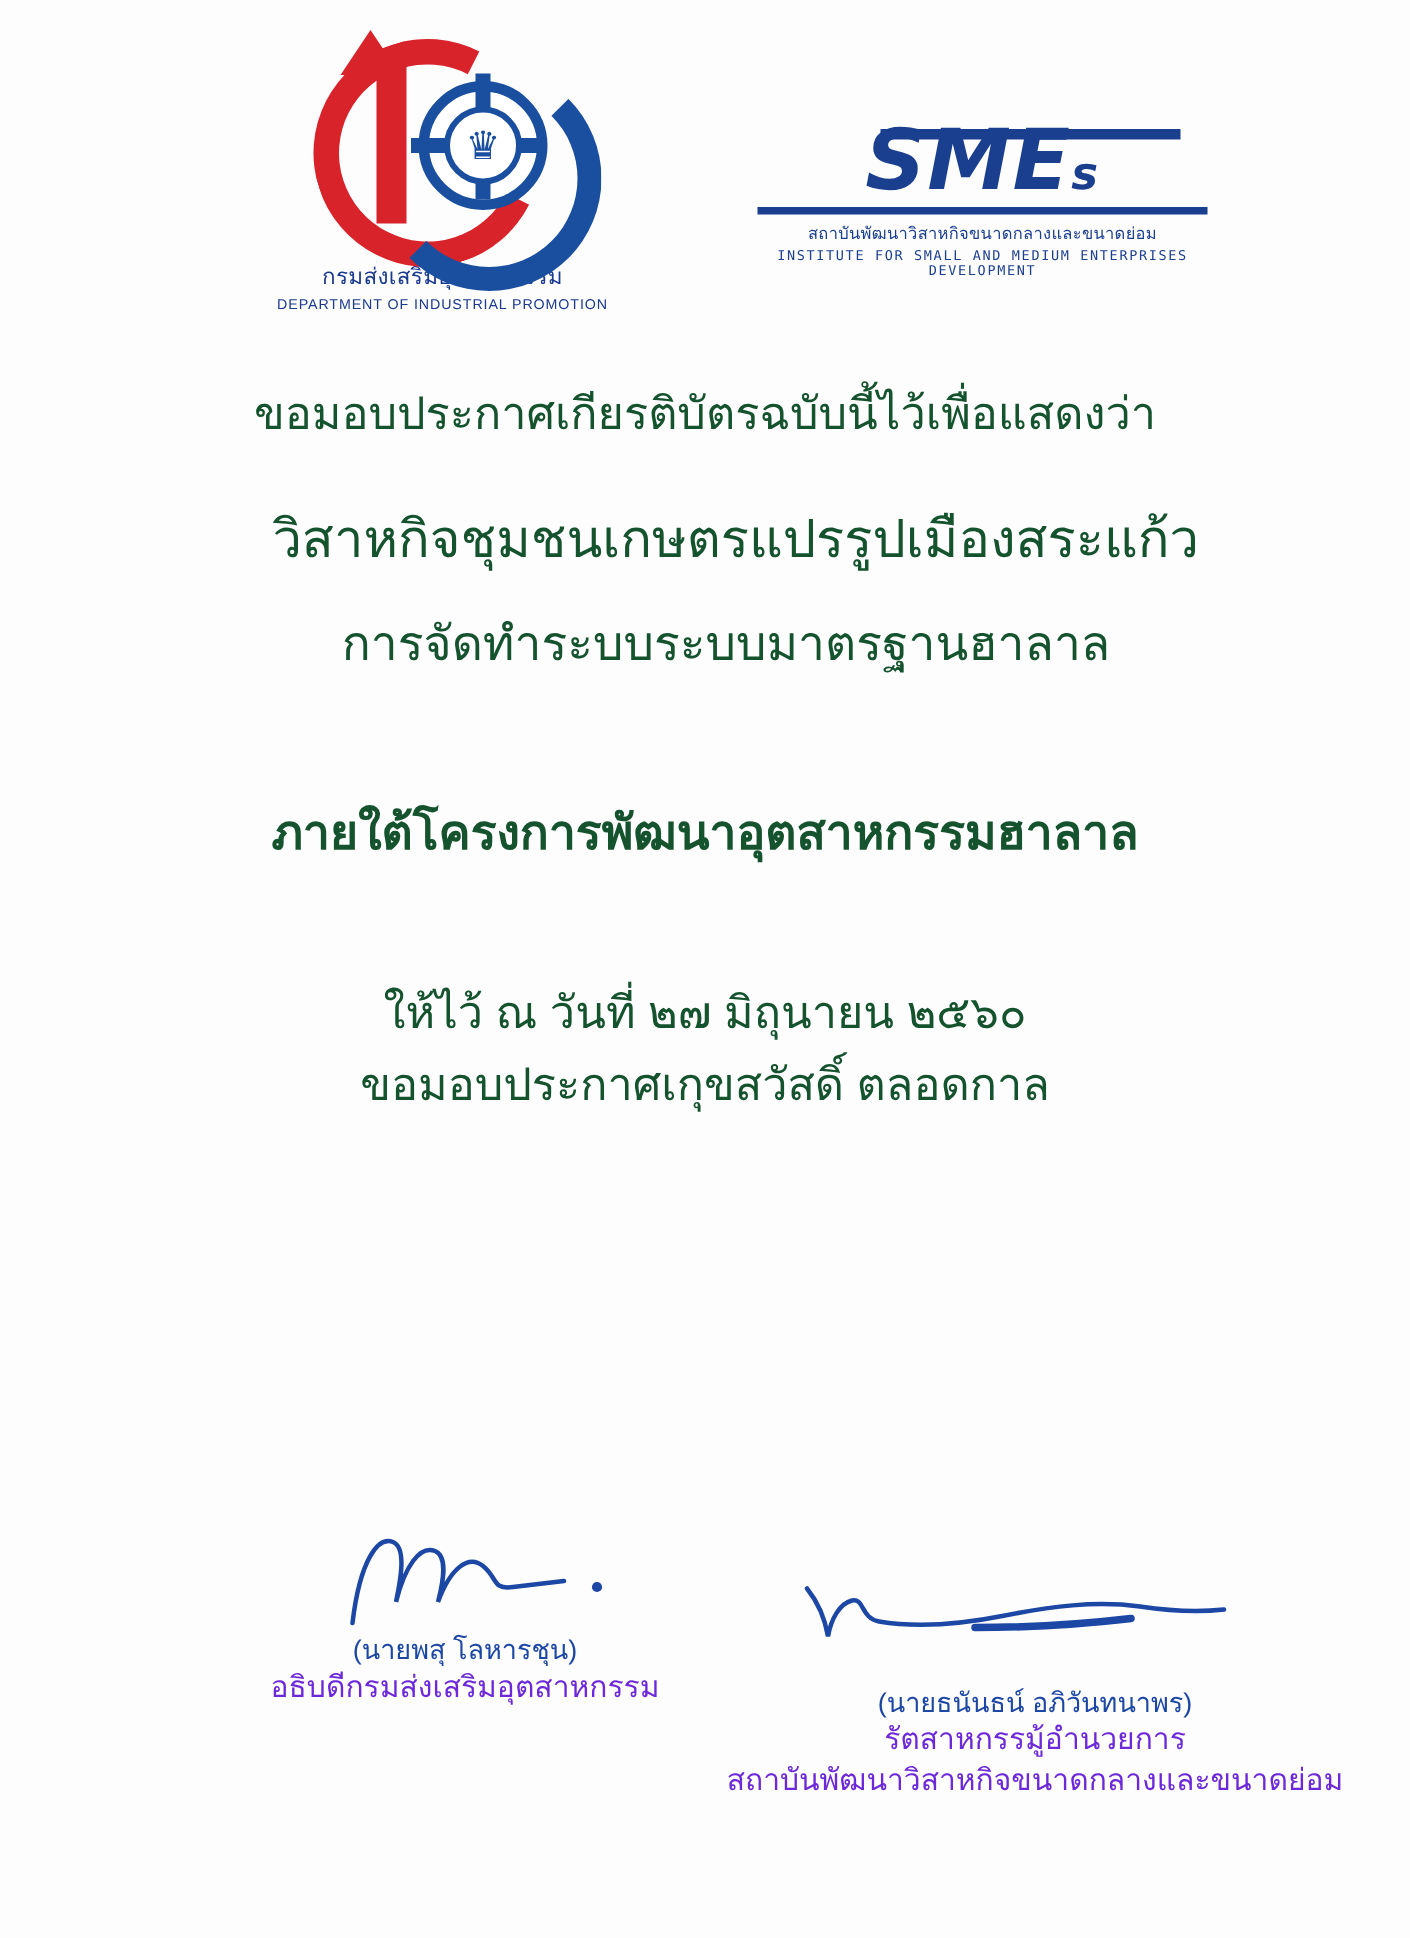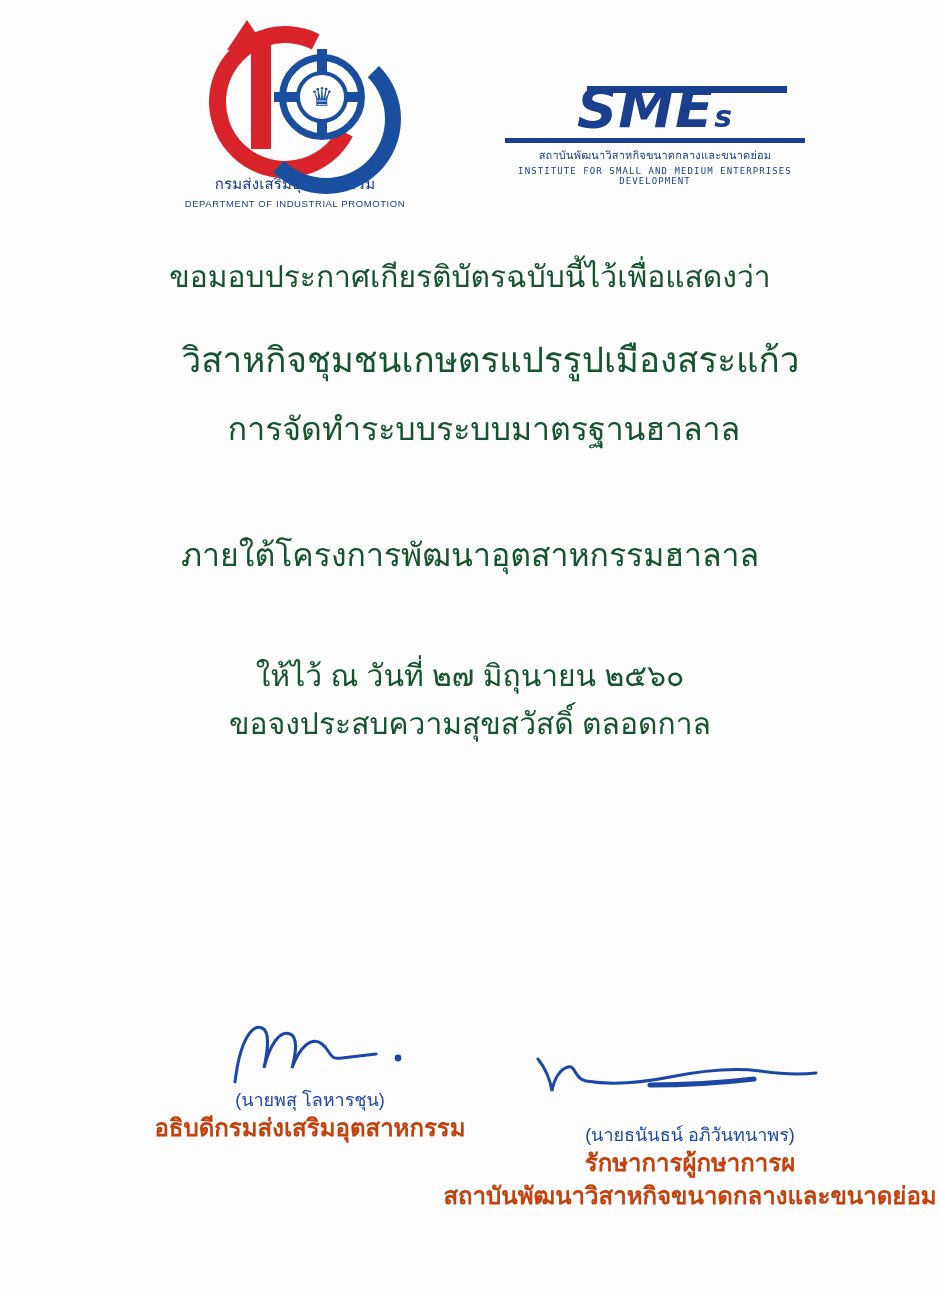--- a/index.html
+++ b/index.html
@@ -216,7 +216,7 @@
   .l-name    { font-size: 35px; margin-bottom: 28px; margin-left: 41px; }
   .l-passed  { font-size: 32px; font-weight: bold; margin-bottom: 24px; }
   .l-activity{ font-size: 32px; margin-bottom: 86px; padding-left: 28px; }
-  .l-project { font-size: 32px; font-weight: normal; margin-bottom: 82px; }
+  .l-project { font-size: 32px; font-weight: bold; margin-bottom: 82px; }
   .l-date    { font-size: 30px; margin-bottom: 10px; }
   .l-wish    { font-size: 30px; }
 

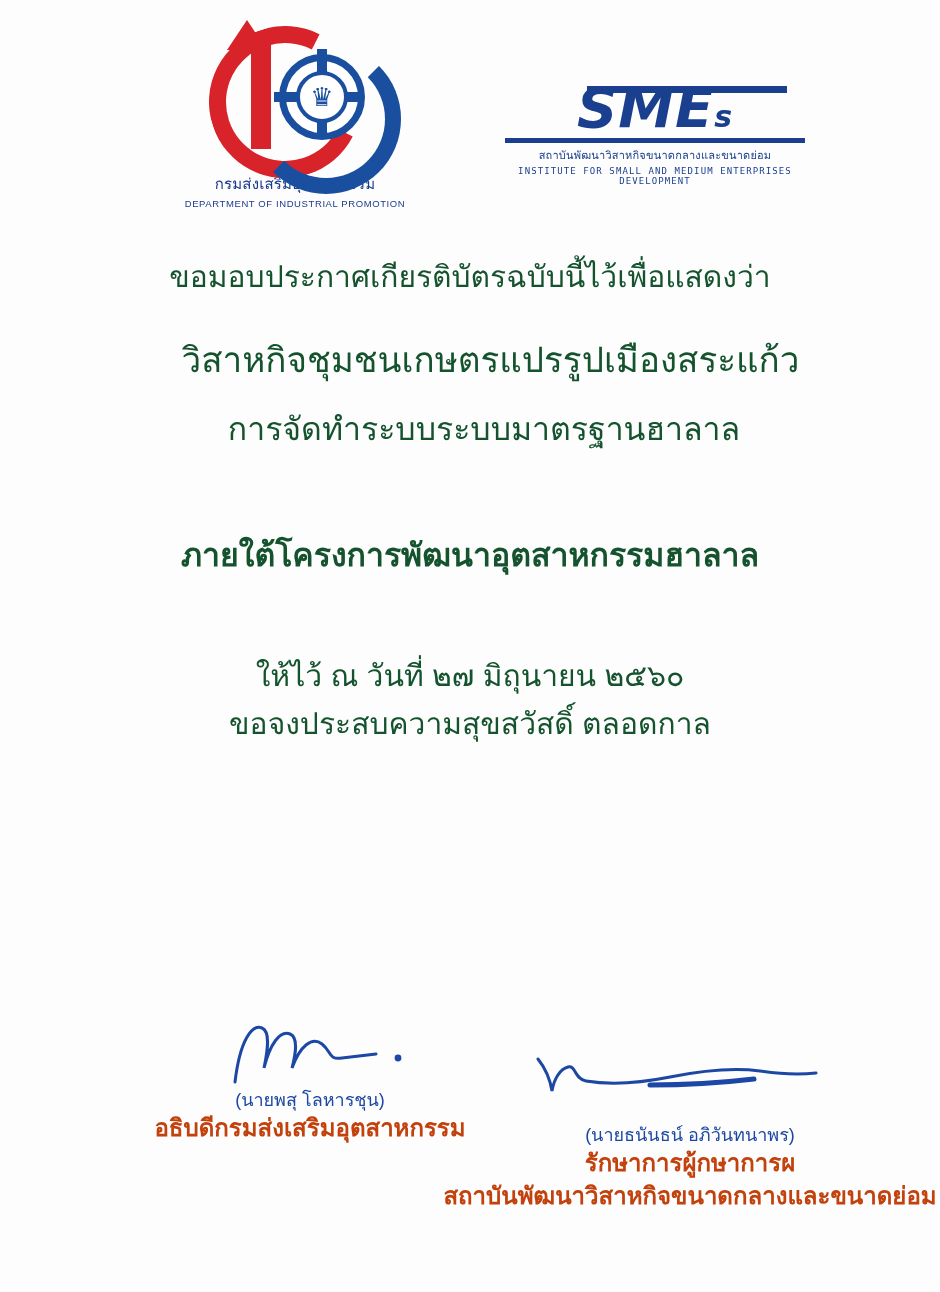--- a/index.html
+++ b/index.html
@@ -292,7 +292,7 @@
     <div class="line l-activity">การจัดทำระบบระบบมาตรฐานฮาลาล</div>
     <div class="line l-project">ภายใต้โครงการพัฒนาอุตสาหกรรมฮาลาล</div>
     <div class="line l-date">ให้ไว้ ณ วันที่ ๒๗ มิถุนายน ๒๕๖๐</div>
-    <div class="line l-wish">ขอจงประสบความสุขสวัสดิ์ ตลอดกาล</div>
+    <div class="line l-wish">ขอมอบประกาศเกุขสวัสดิ์ ตลอดกาล</div>
   </div>
 
   <div class="sig-left">

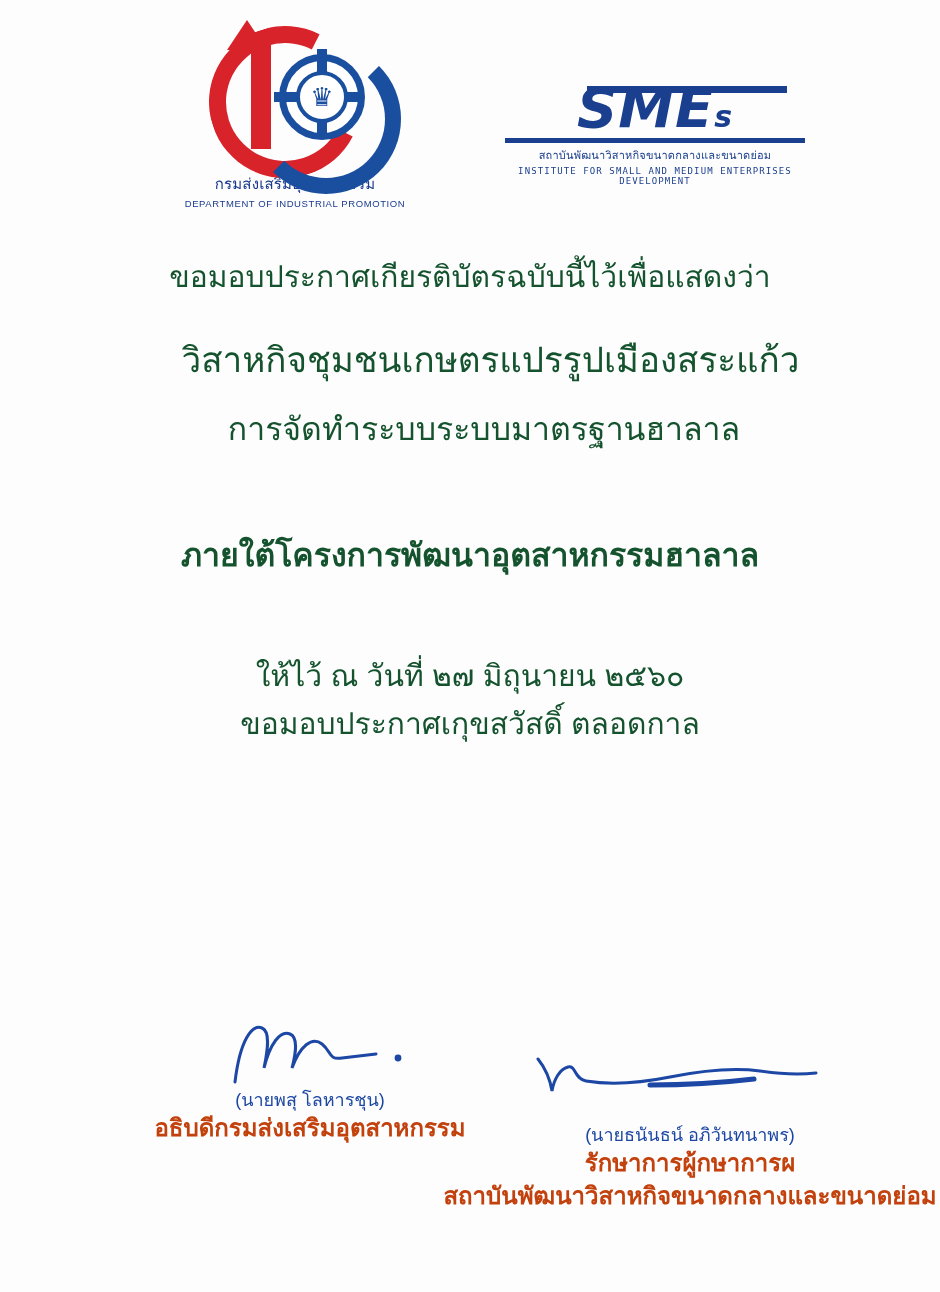--- a/index.html
+++ b/index.html
@@ -246,10 +246,9 @@
     line-height: 1.35;
   }
   .sig-title {
-    font-size: 24px;
-    color: #c2410c;
+    font-size: 20px;
+    color: #6d28d9;
     line-height: 1.35;
-    font-weight: bold;
   }
 </style>
 </head>

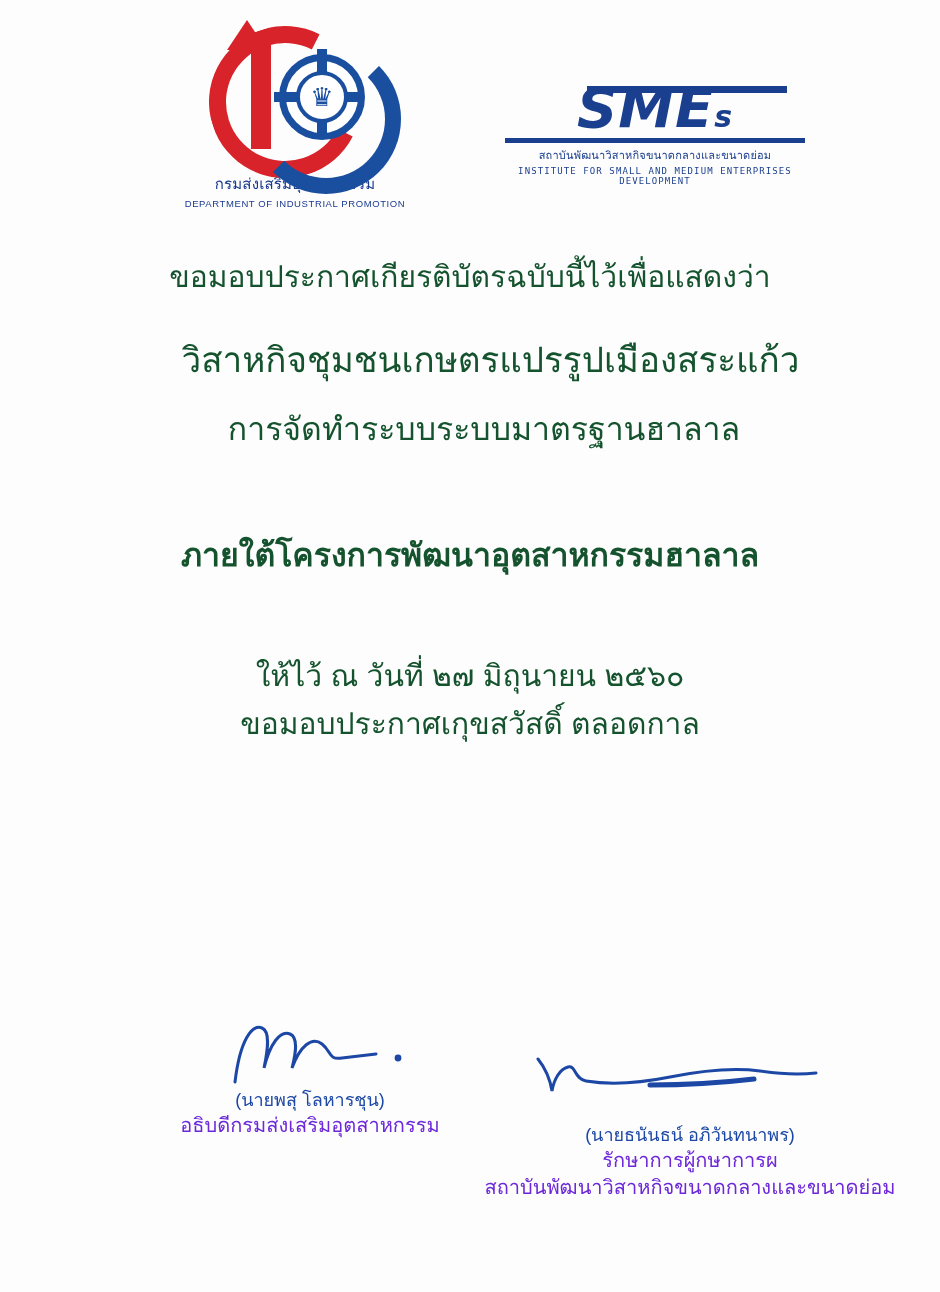--- a/index.html
+++ b/index.html
@@ -313,7 +313,7 @@
       </svg>
     </div>
     <div class="sig-name">(นายธนันธน์ อภิวันทนาพร)</div>
-    <div class="sig-title">รักษาการผู้กษาการผ</div>
+    <div class="sig-title">รัตสาหกรรมู้อำนวยการ</div>
     <div class="sig-title">สถาบันพัฒนาวิสาหกิจขนาดกลางและขนาดย่อม</div>
   </div>
 

